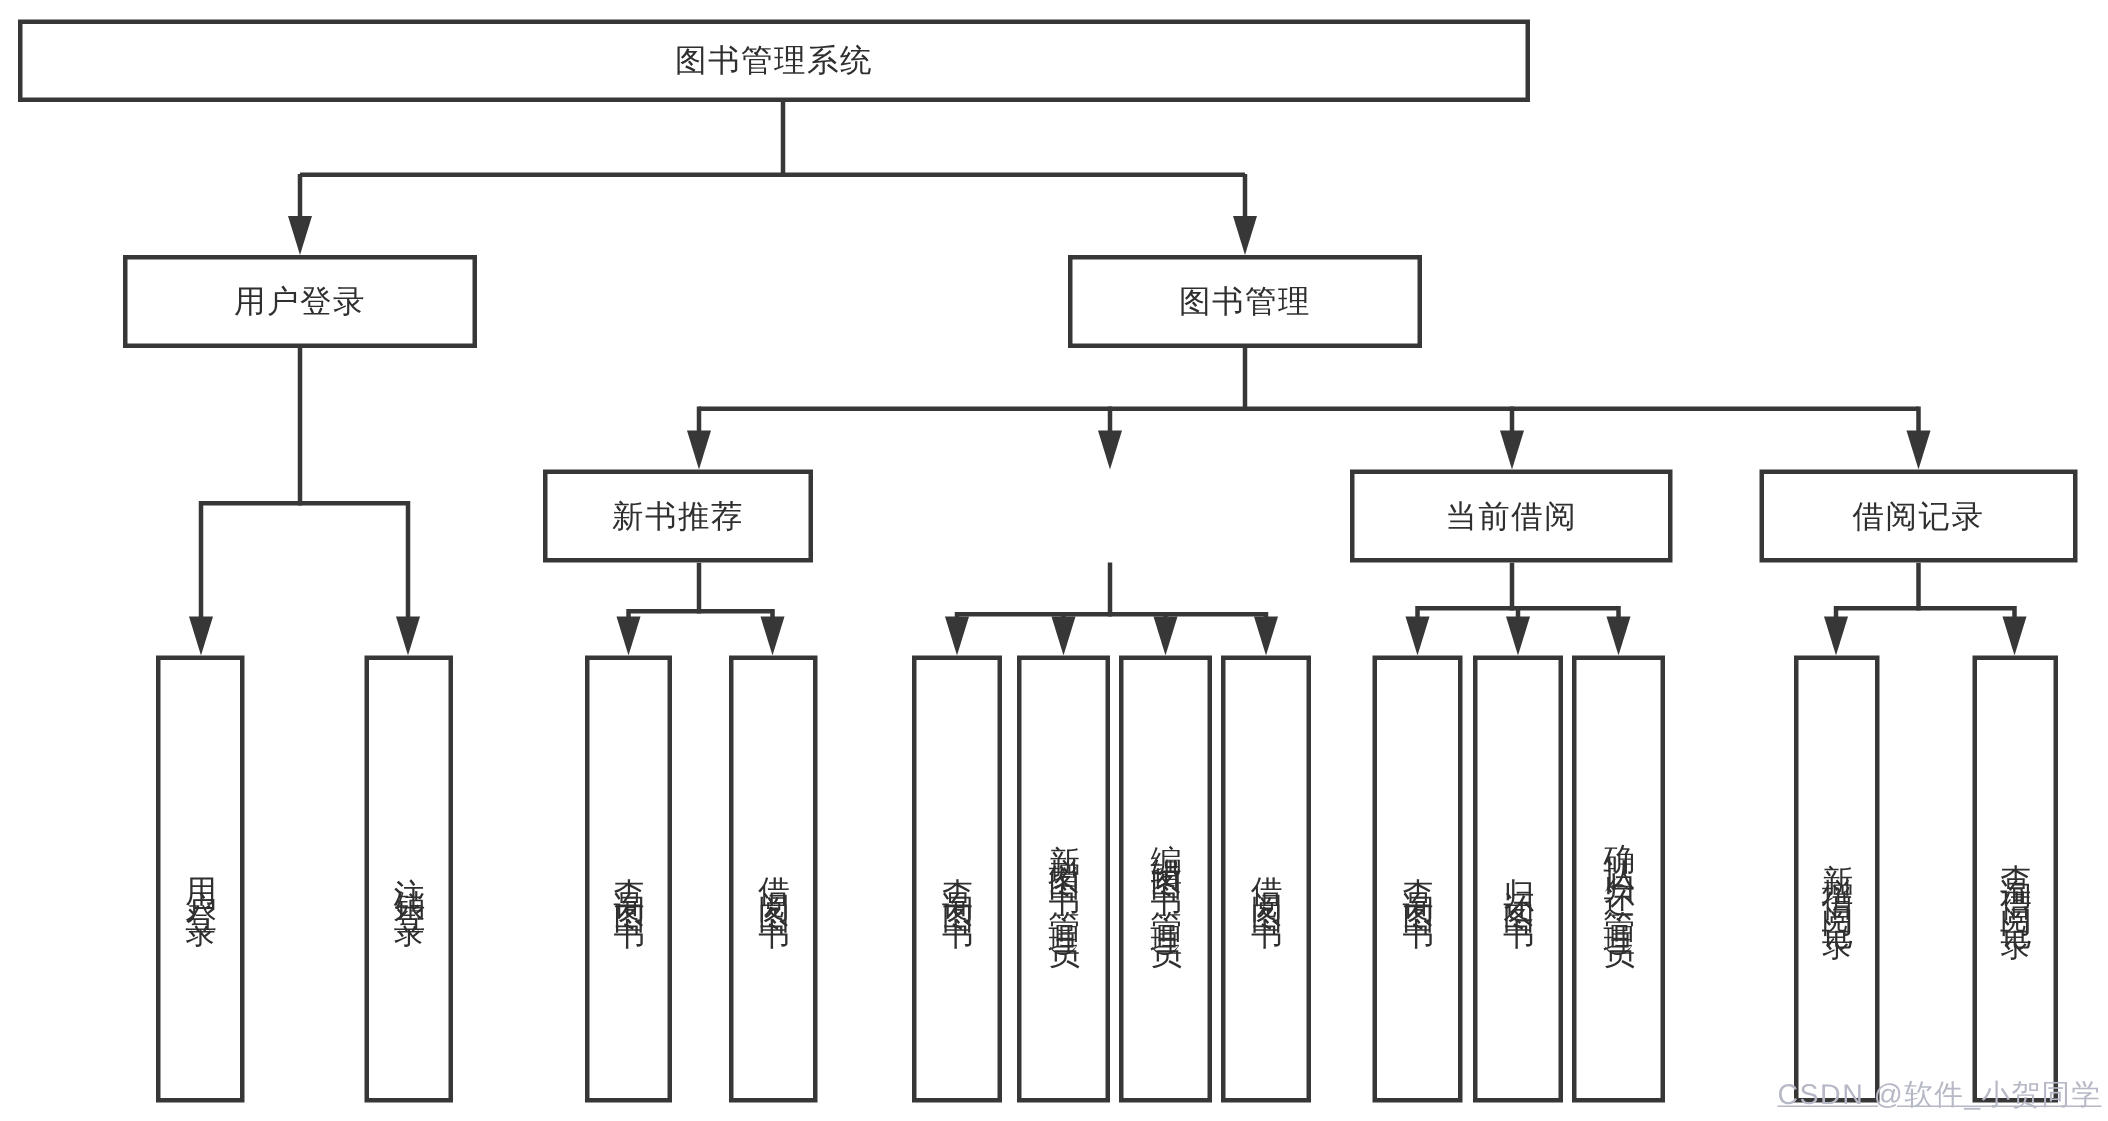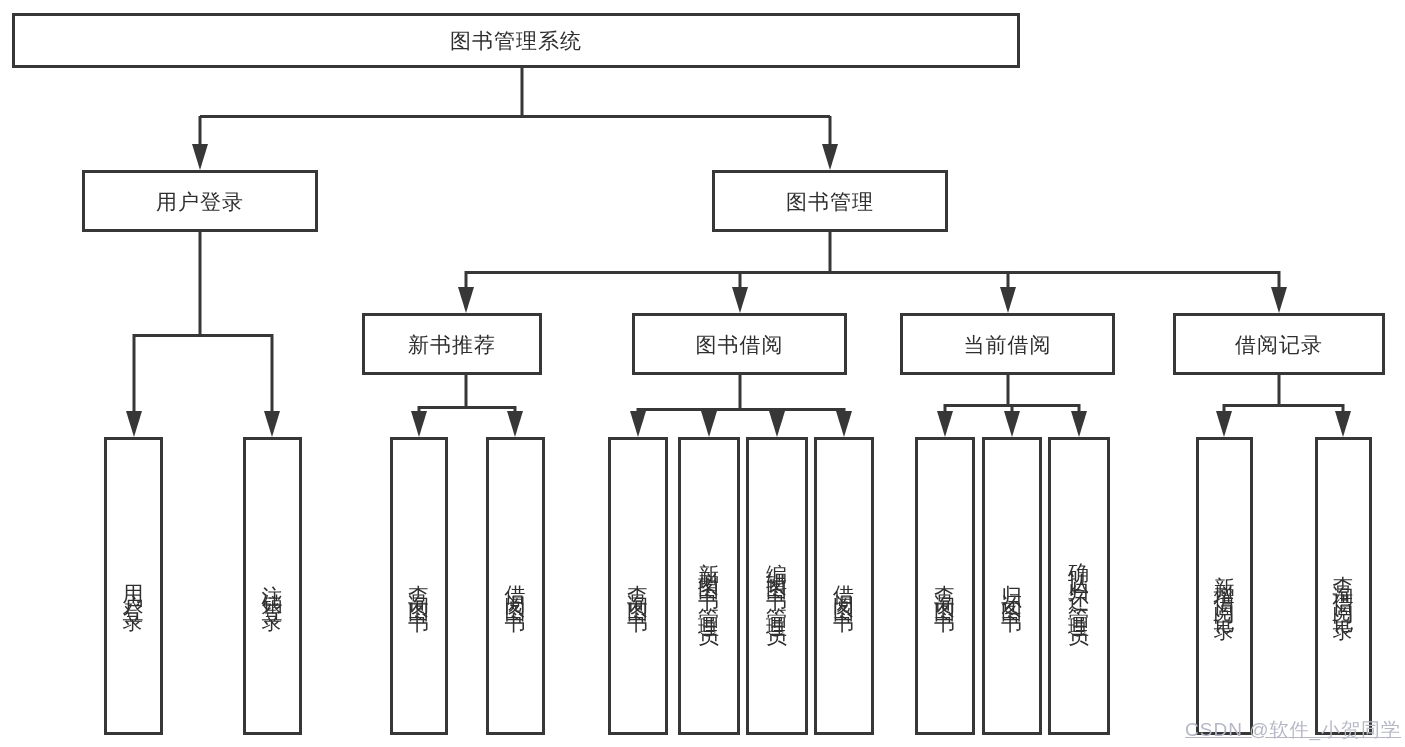--- a/index.html
+++ b/index.html
@@ -130,9 +130,6 @@
   <div class="node h" style="left:362px;top:313px;width:180px;height:62px">
     <span>新书推荐</span>
   </div>
-  <div class="node h" style="left:632px;top:313px;width:215px;height:62px">
-    <span>图书借阅</span>
-  </div>
   <div class="node h" style="left:900px;top:313px;width:215px;height:62px">
     <span>当前借阅</span>
   </div>

